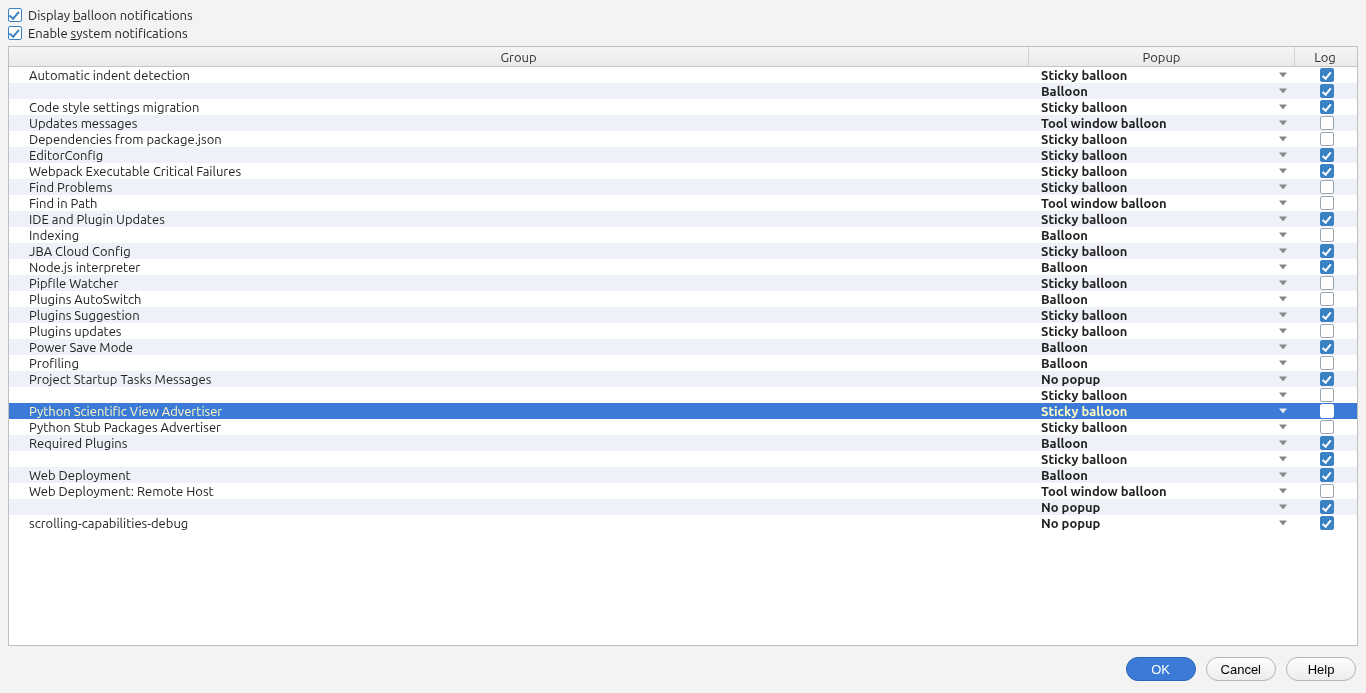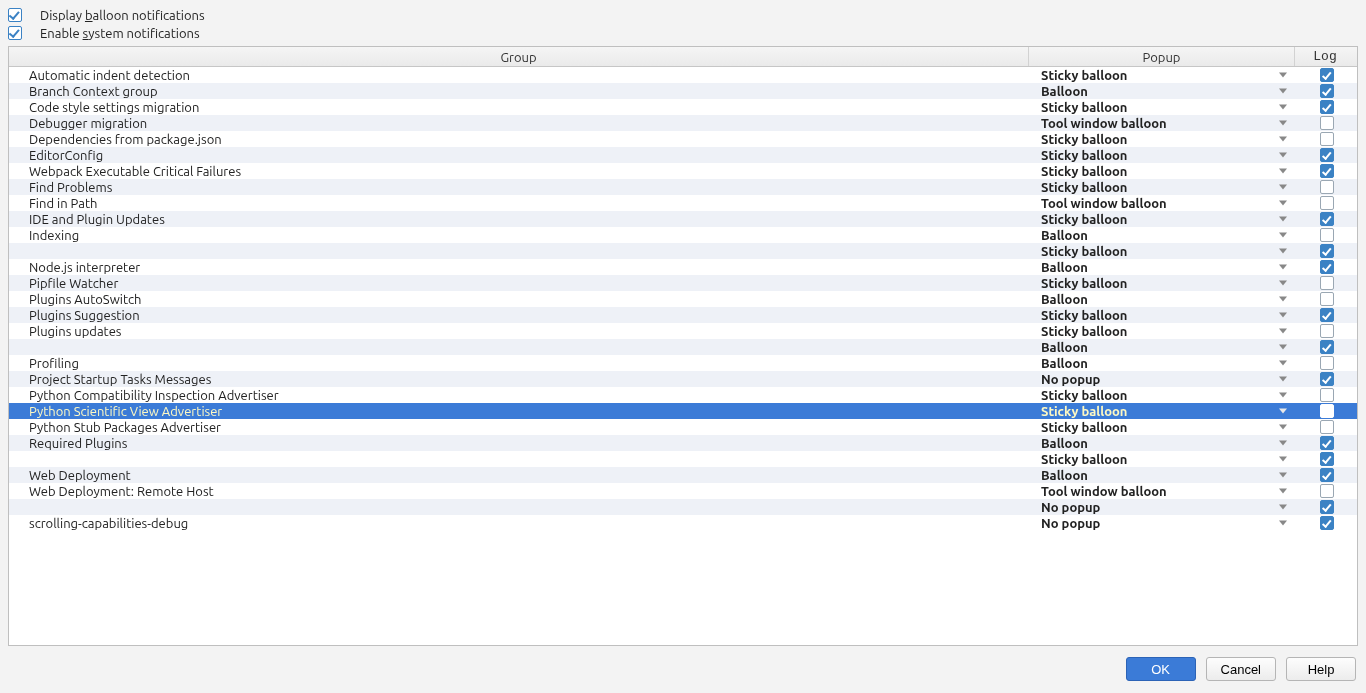--- a/index.html
+++ b/index.html
@@ -22,7 +22,7 @@
   .top-checks { margin-bottom: 4px; }
   .chk-row {
     display: flex; align-items: center;
-    gap: 18px;
+    gap: 6px;
     height: 18px;
   }
   .chkbox {

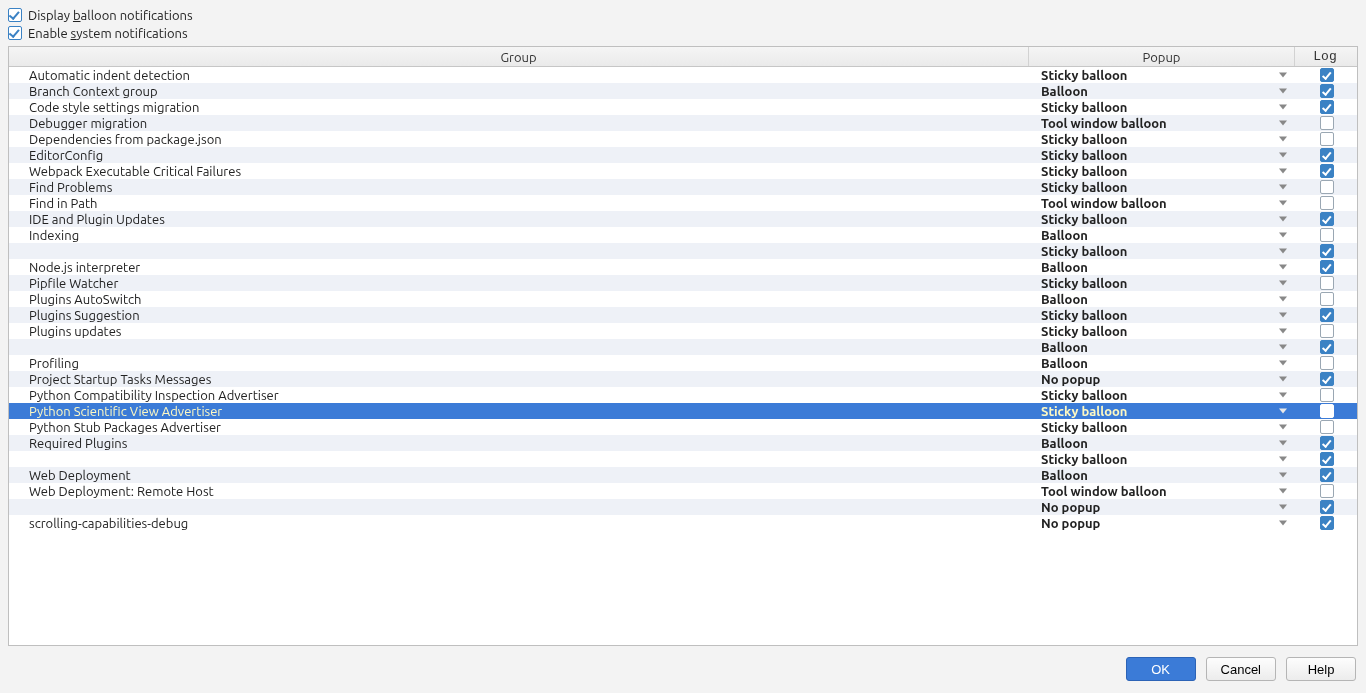--- a/index.html
+++ b/index.html
@@ -61,7 +61,7 @@
     display: flex; align-items: center; justify-content: center;
     border-right: 1px solid #d2d2d2;
   }
-  .th:last-child { border-right: none; font-family: Liberation Mono, monospace; }
+  .th:last-child { border-right: none; }
   .col-group { flex: 0 0 1020px; }
   .col-popup { flex: 0 0 266px; }
   .col-log { flex: 0 0 60px; }

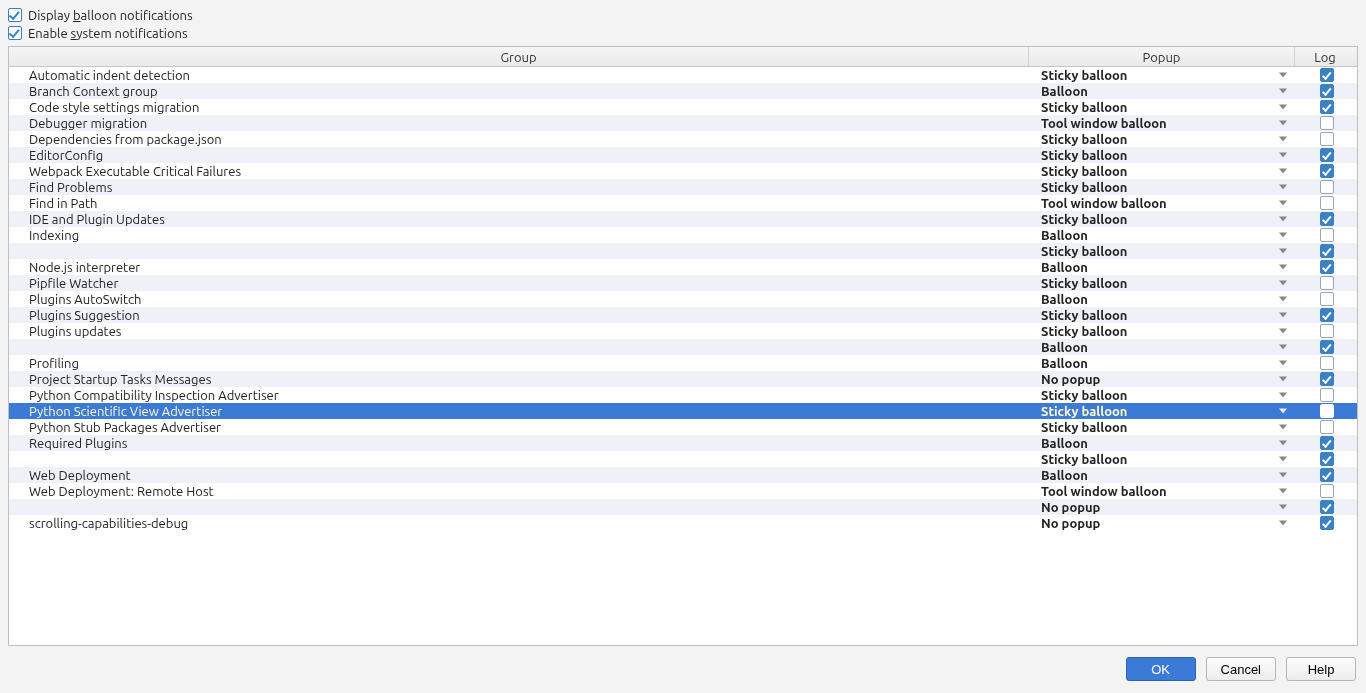--- a/index.html
+++ b/index.html
@@ -170,7 +170,6 @@
           </div>
         </div>
         <div class="row odd">
-          <div class="cell group">Branch Context group</div>
           <div class="cell popup">
             <span>Balloon</span>
             <span class="dropdown-arrow"></span>

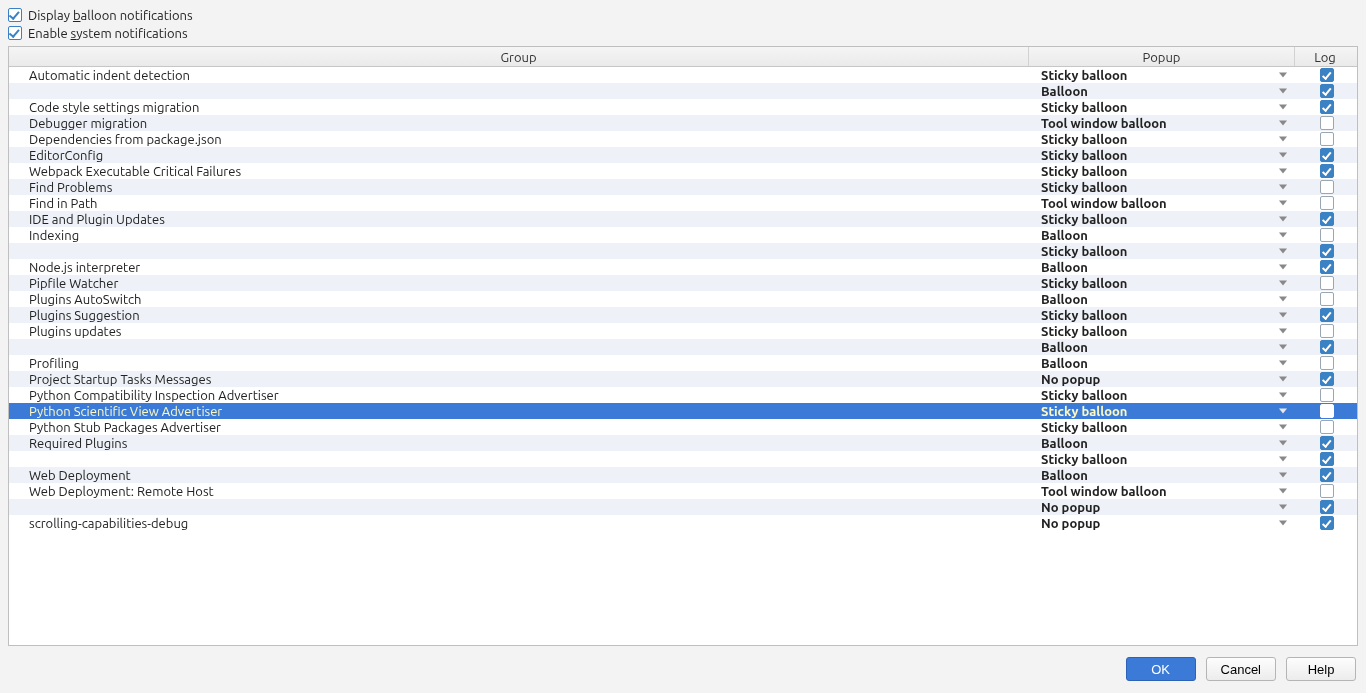--- a/index.html
+++ b/index.html
@@ -189,7 +189,7 @@
           </div>
         </div>
         <div class="row odd">
-          <div class="cell group">Debugger migration</div>
+          <div class="cell group">Updates messages</div>
           <div class="cell popup">
             <span>Tool window balloon</span>
             <span class="dropdown-arrow"></span>

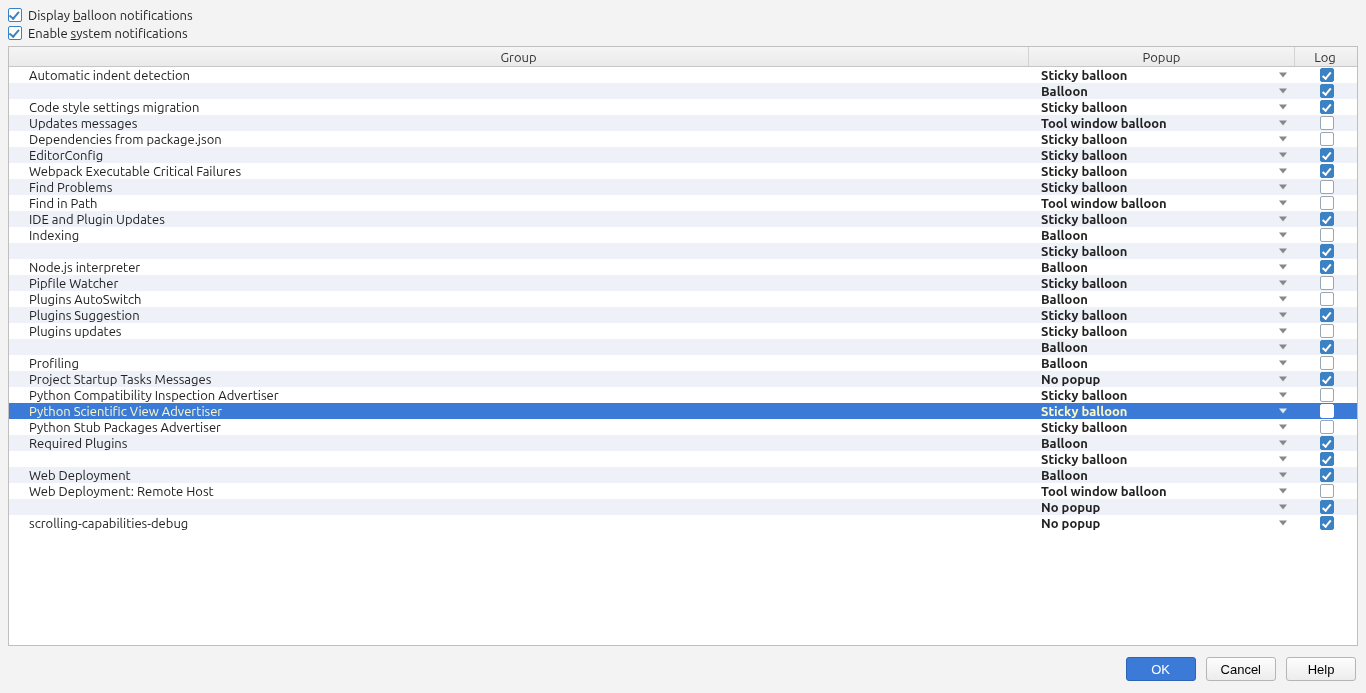--- a/index.html
+++ b/index.html
@@ -269,6 +269,7 @@
           </div>
         </div>
         <div class="row odd">
+          <div class="cell group">JBA Cloud Config</div>
           <div class="cell popup">
             <span>Sticky balloon</span>
             <span class="dropdown-arrow"></span>

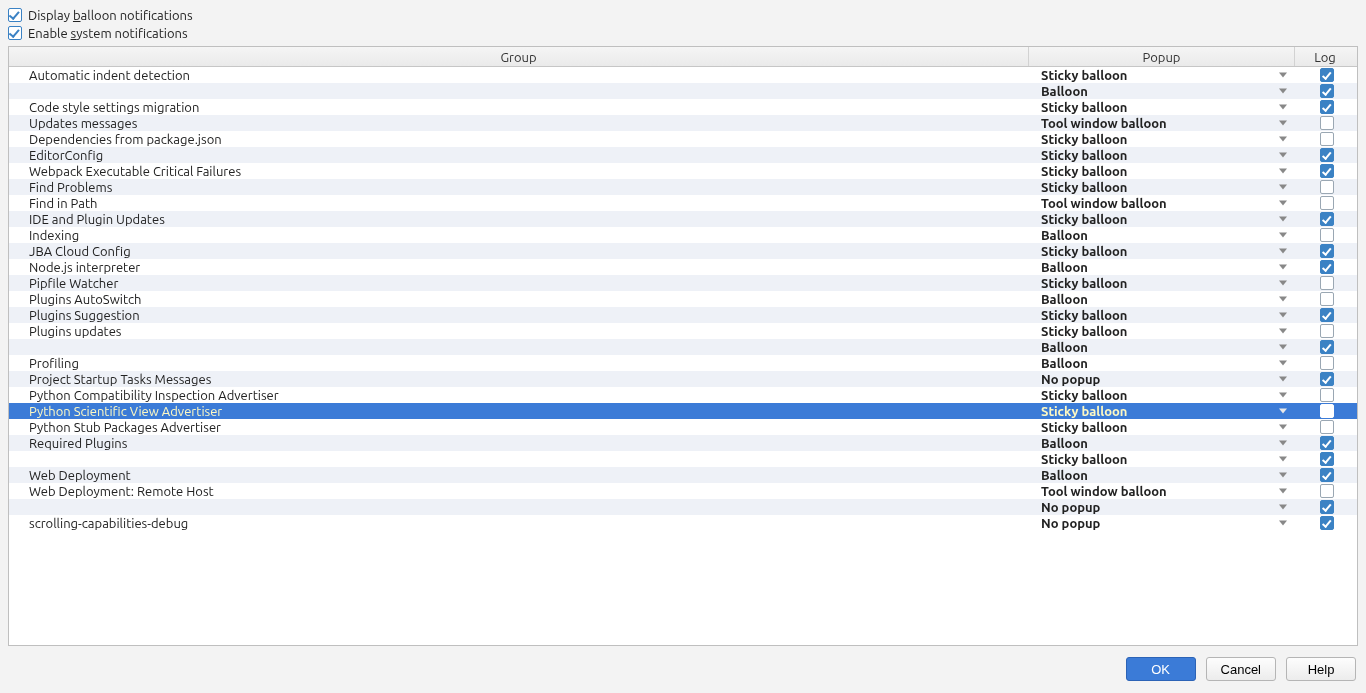--- a/index.html
+++ b/index.html
@@ -329,6 +329,7 @@
           </div>
         </div>
         <div class="row odd">
+          <div class="cell group">Power Save Mode</div>
           <div class="cell popup">
             <span>Balloon</span>
             <span class="dropdown-arrow"></span>

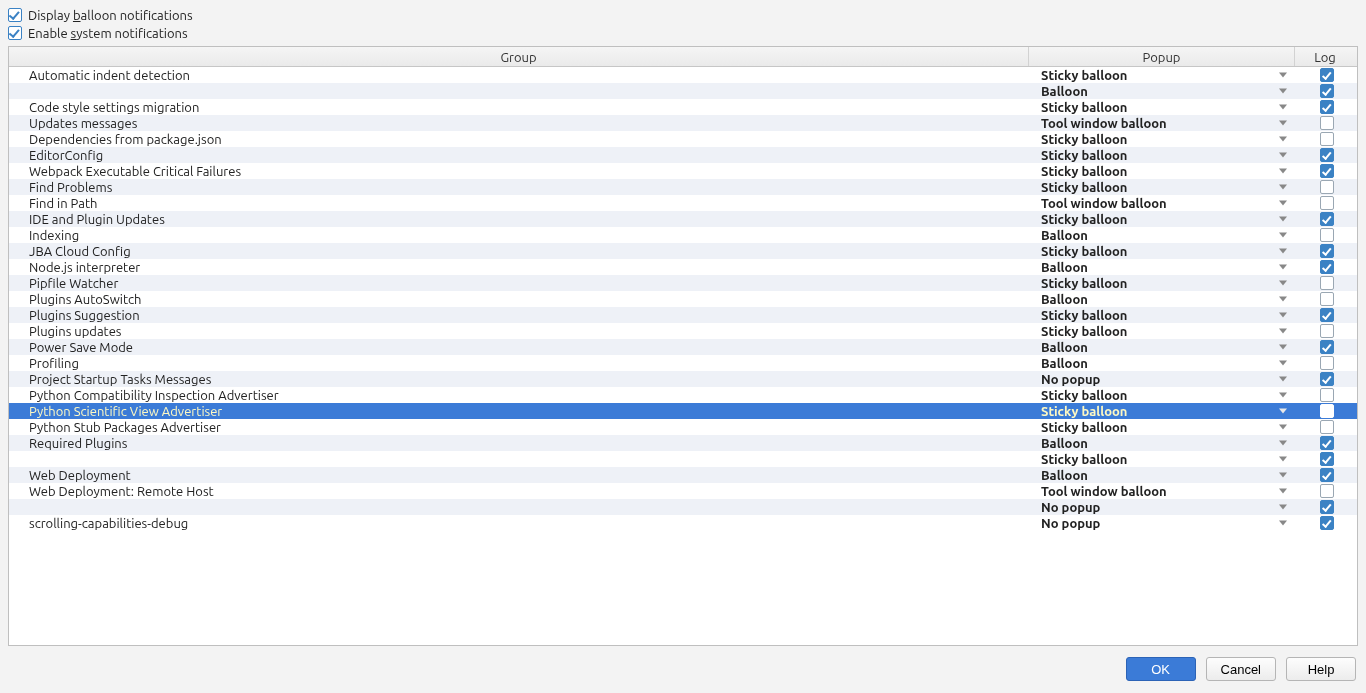--- a/index.html
+++ b/index.html
@@ -359,7 +359,6 @@
           </div>
         </div>
         <div class="row even">
-          <div class="cell group">Python Compatibility Inspection Advertiser</div>
           <div class="cell popup">
             <span>Sticky balloon</span>
             <span class="dropdown-arrow"></span>

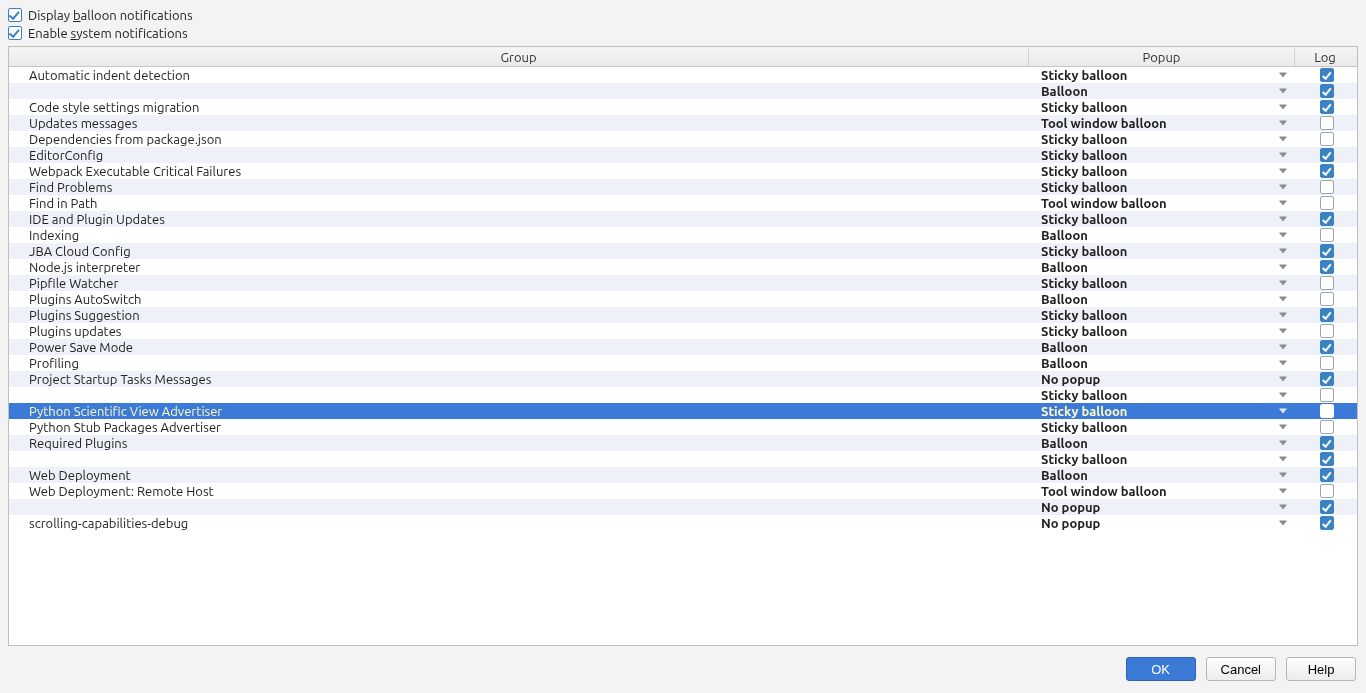--- a/index.html
+++ b/index.html
@@ -120,7 +120,7 @@
     min-width: 70px; height: 24px;
     padding: 0 14px;
     border: 1px solid #b5b5b5;
-    border-radius: 3px;
+    border-radius: 12px;
     background: linear-gradient(#fdfdfd,#ececec);
     cursor: pointer;
     font-size: 13px;

